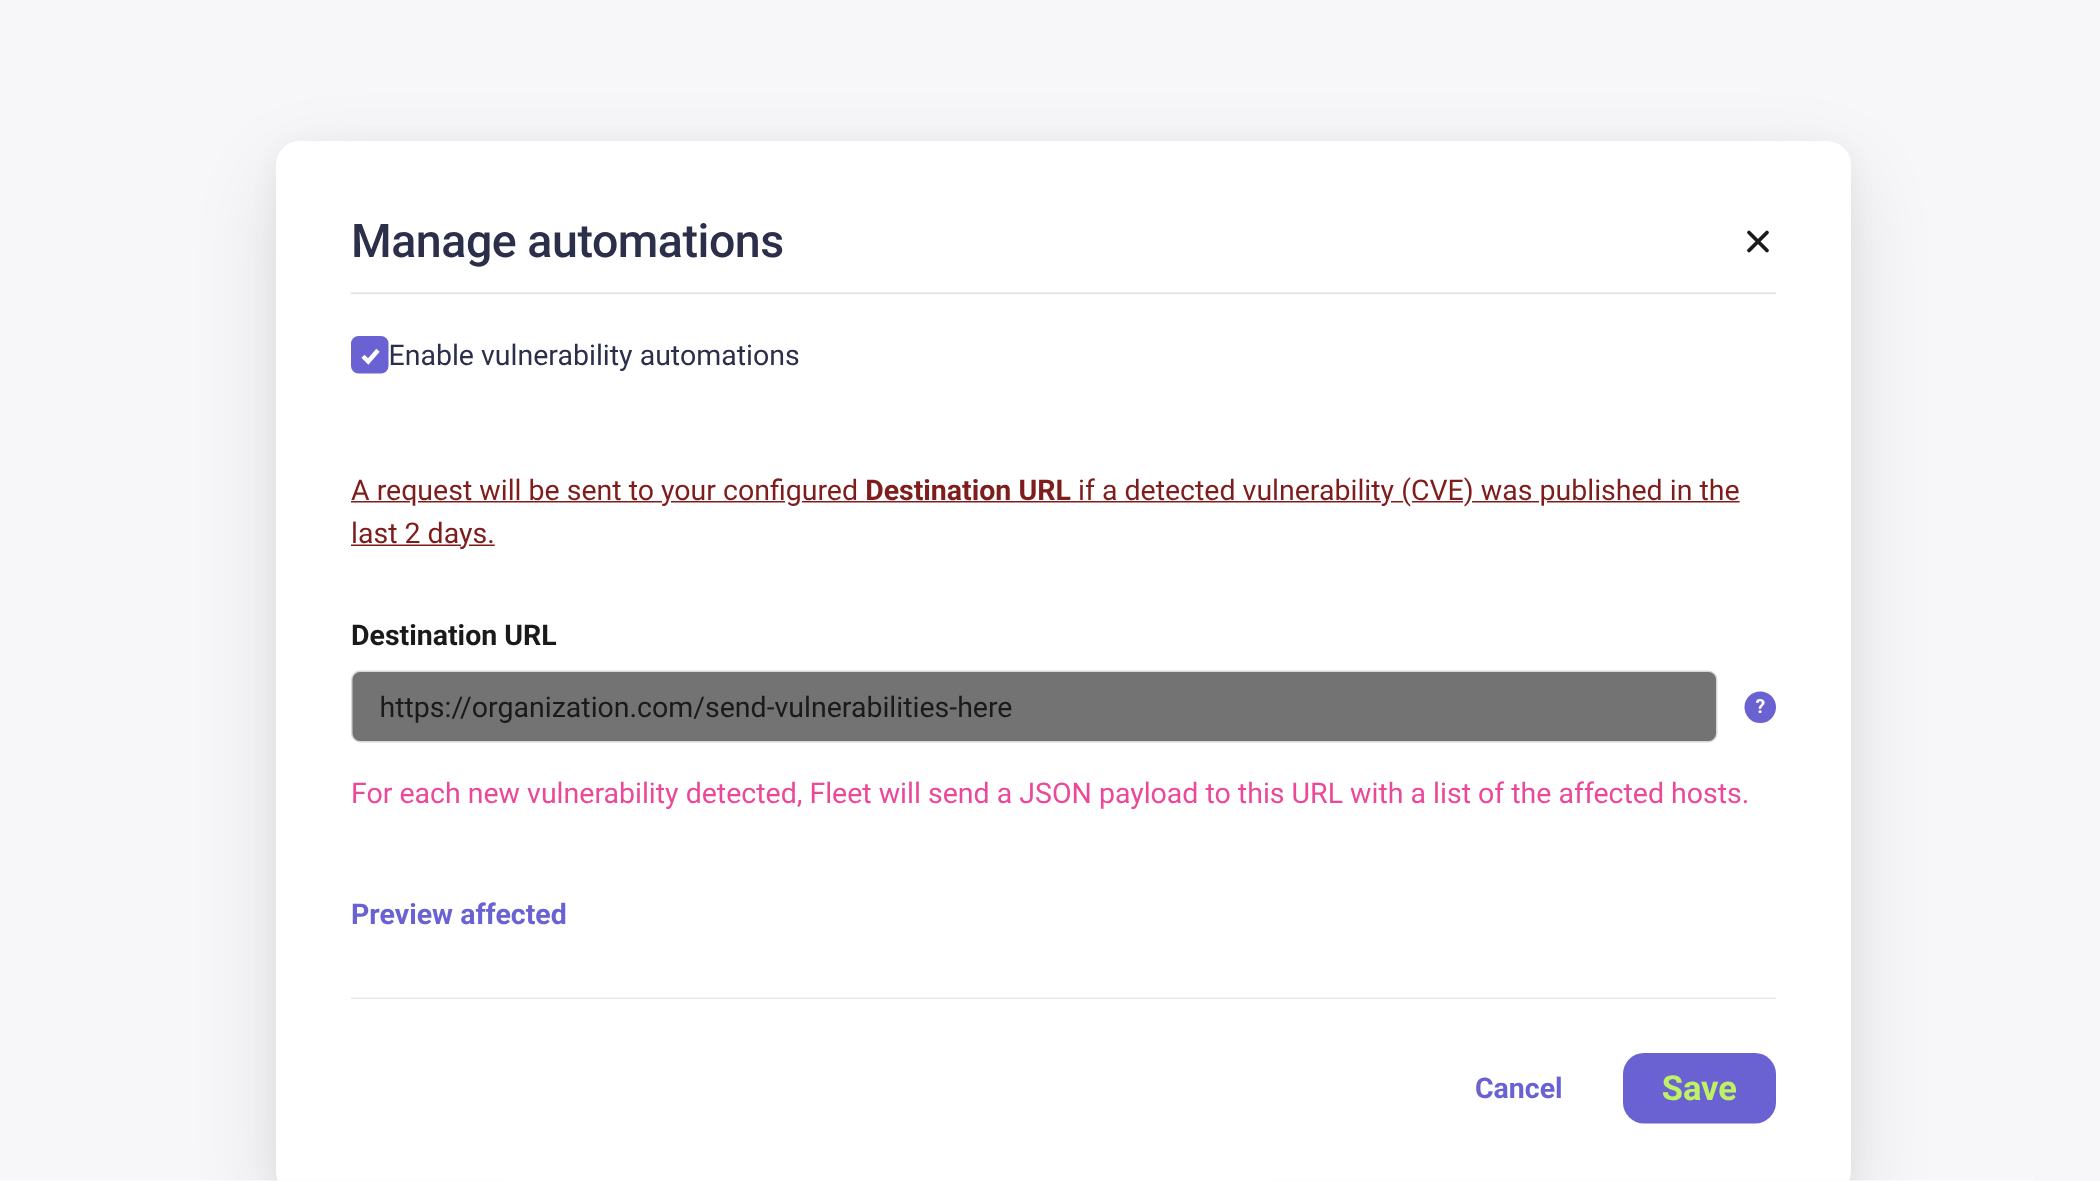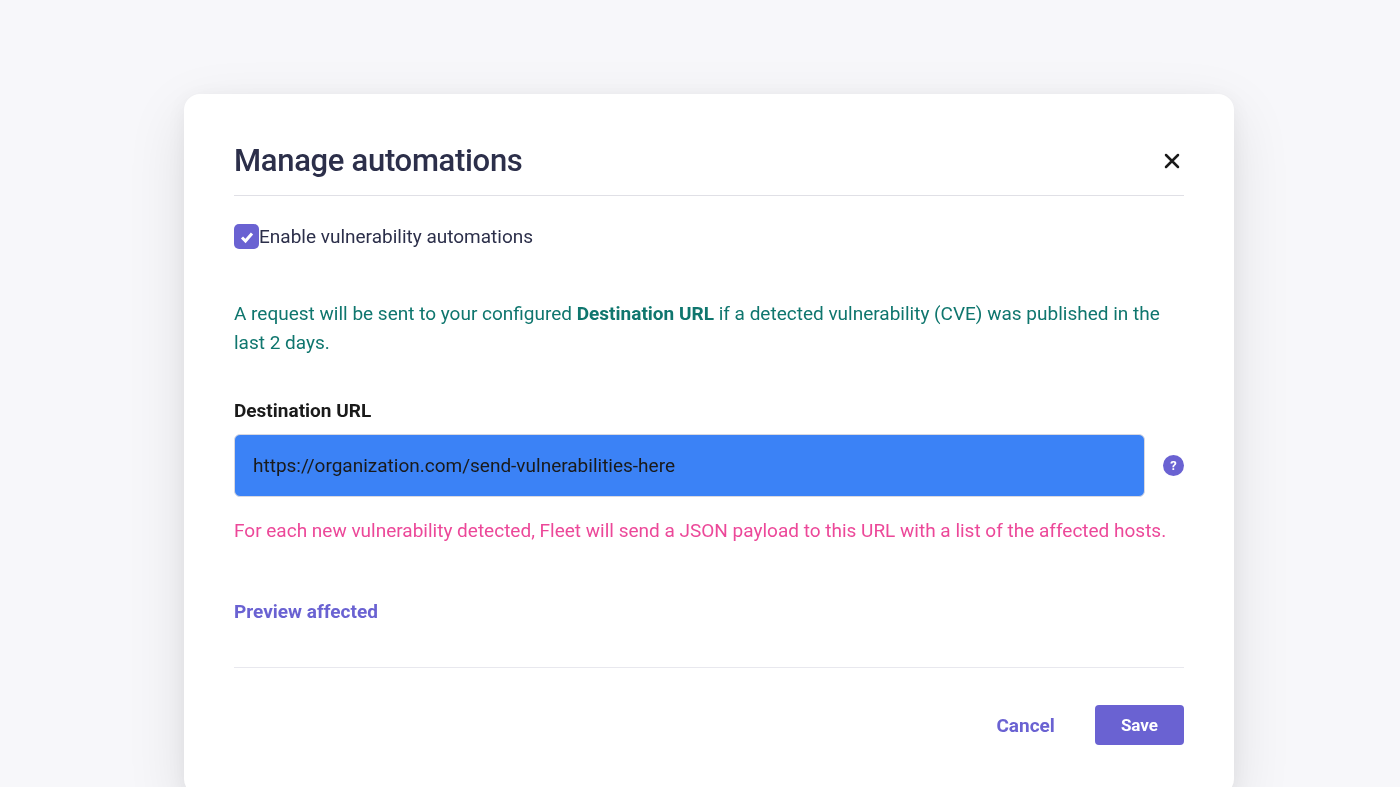--- a/index.html
+++ b/index.html
@@ -81,10 +81,11 @@
       font-weight: 400;
     }
     .description {
-      margin-top: 51px;
-      font-size: 19px;
-      color: #0f766e;
+      margin-top: 64px;
+      font-size: 19px;
+      color: #7f1d1d;
       line-height: 1.5;
+      text-decoration: underline;
     }
     .description strong {
       font-weight: 700;

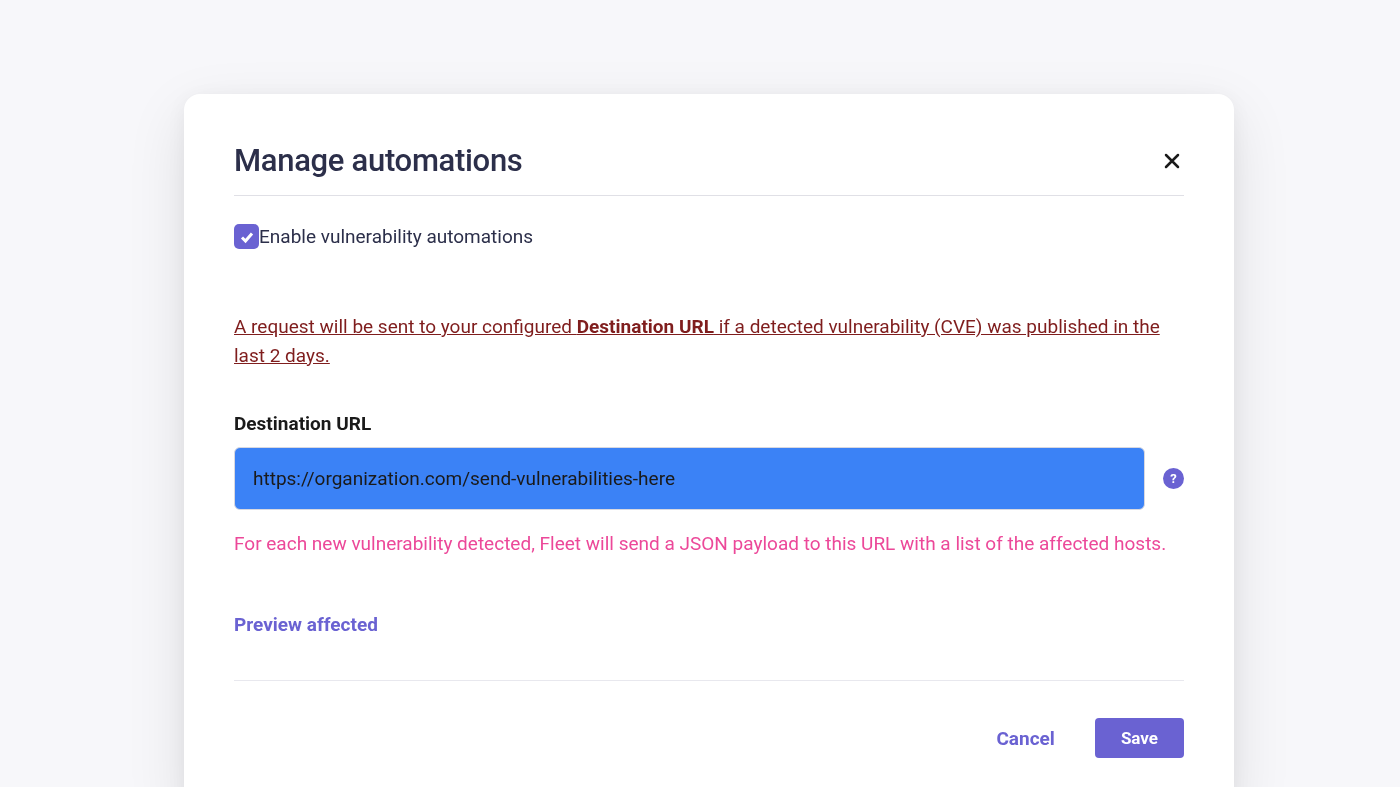--- a/index.html
+++ b/index.html
@@ -107,13 +107,13 @@
     }
     .text-input {
       flex: 1;
-      height: 63px;
+      height: 48px;
       border: 1px solid #d8d8e0;
       border-radius: 6px;
       padding: 0 18px;
       font-size: 19px;
       color: #1a1a1a;
-      background: #3b82f6;
+      background: #737373;
       font-family: inherit;
     }
     .help-icon {

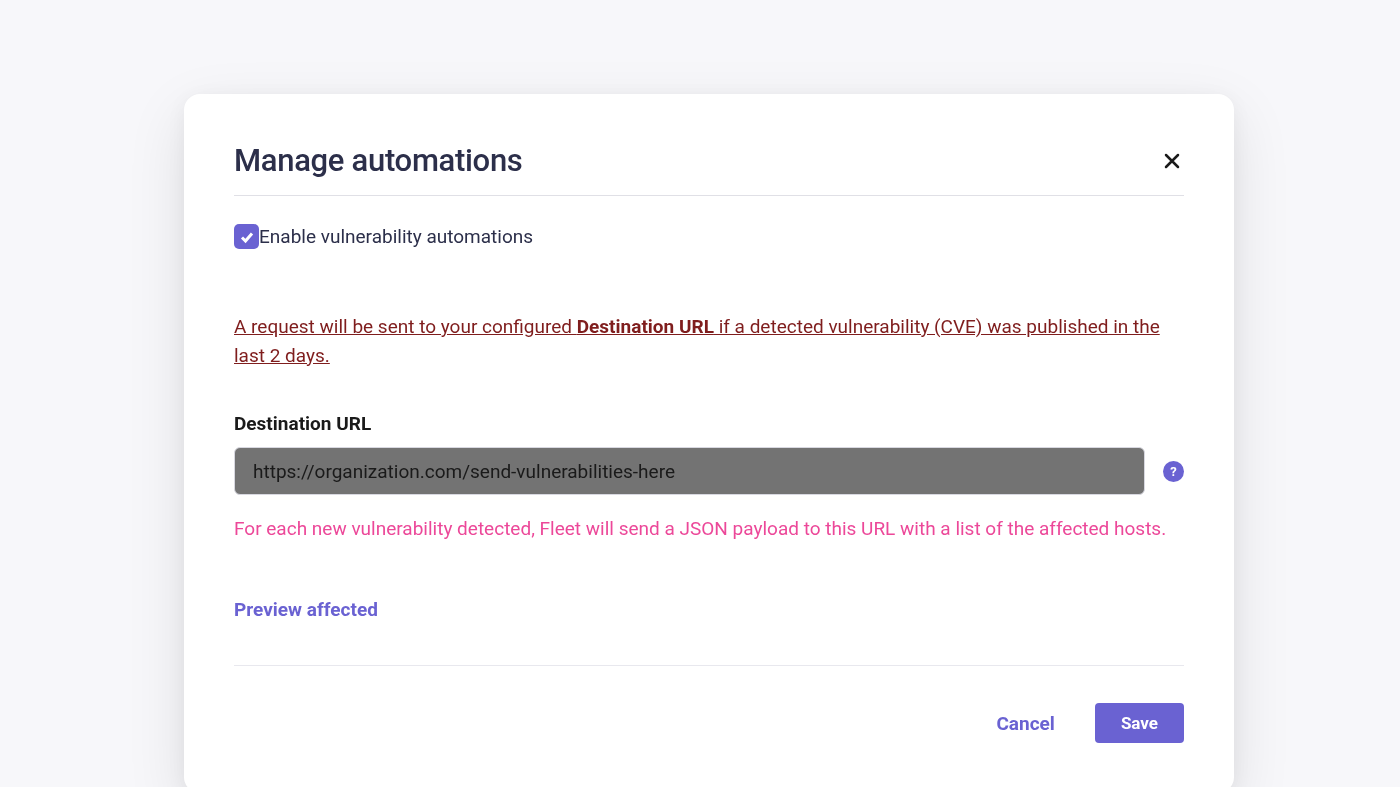--- a/index.html
+++ b/index.html
@@ -168,12 +168,12 @@
     .btn-save {
       background: #6a62d2;
       border: none;
-      color: #ffffff;
-      font-size: 17px;
+      color: #bef264;
+      font-size: 23px;
       font-weight: 700;
       cursor: pointer;
       padding: 10px 26px;
-      border-radius: 4px;
+      border-radius: 14px;
       font-family: inherit;
     }
   </style>

